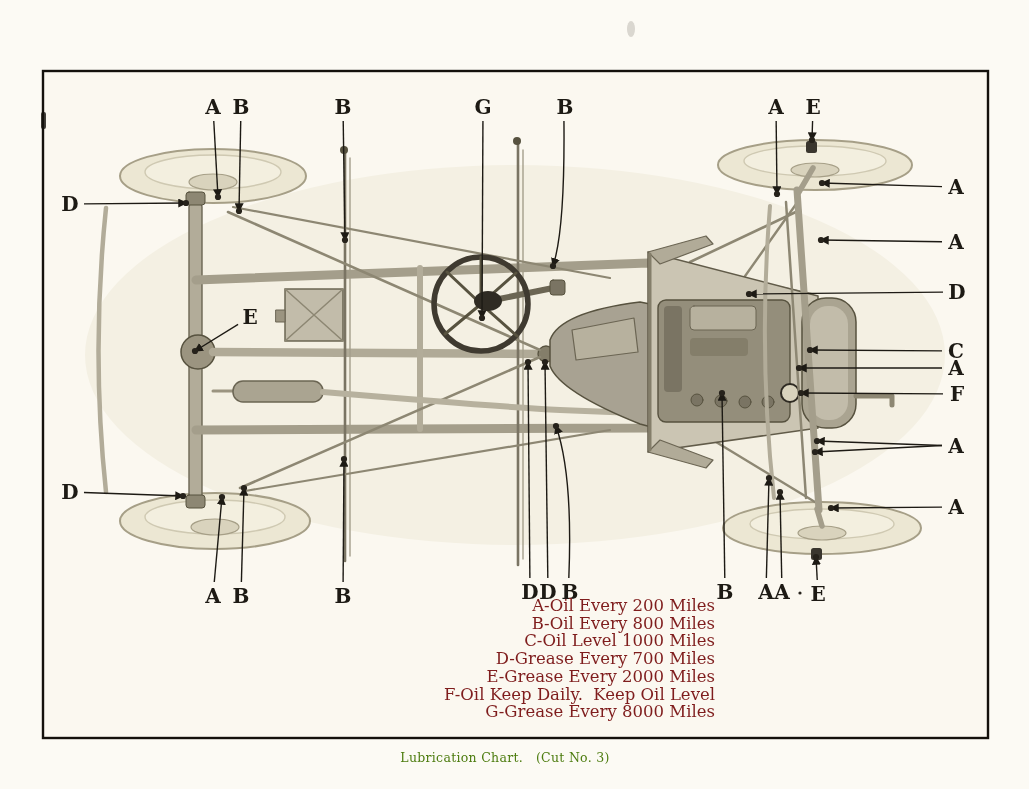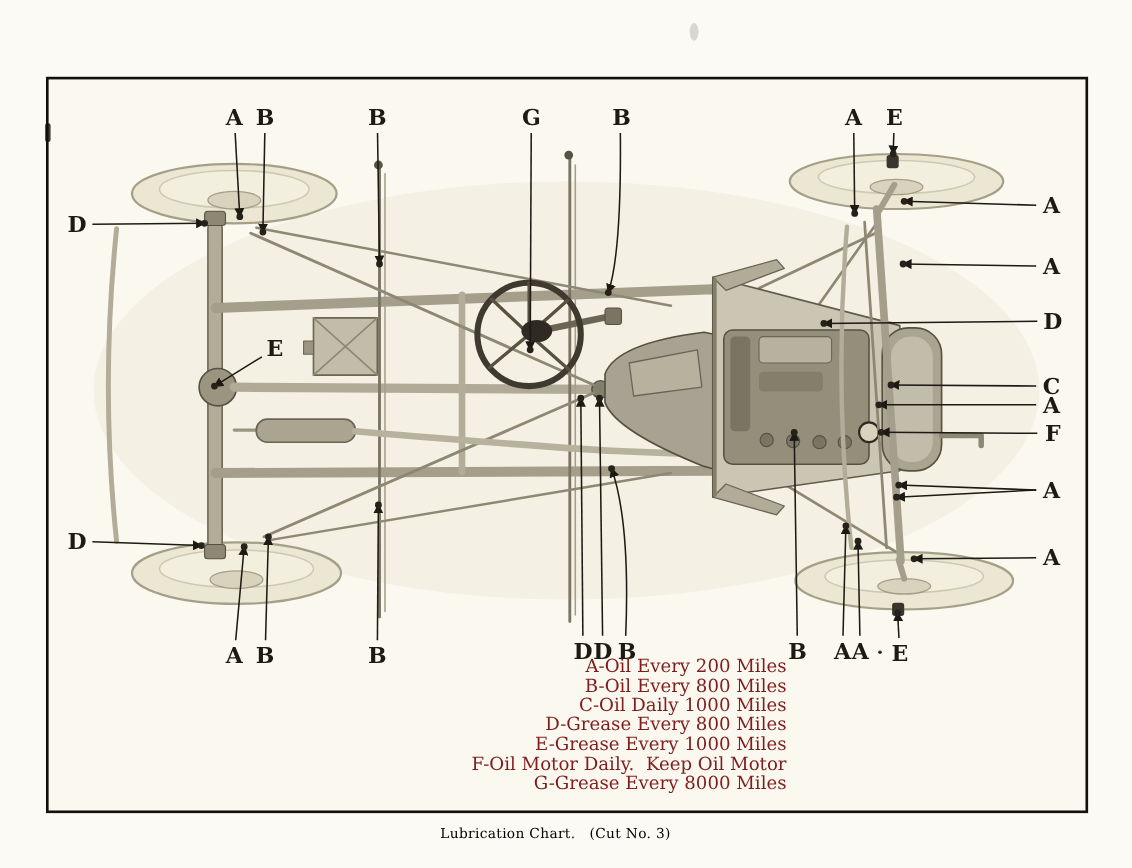--- a/index.html
+++ b/index.html
@@ -249,7 +249,7 @@
   <div class="legend">
       <div class="legend-line">A-Oil Every 200 Miles</div>
       <div class="legend-line">B-Oil Every 800 Miles</div>
-      <div class="legend-line">C-Oil Daily 1000 Miles</div>
+      <div class="legend-line">C-Oil Level 1000 Miles</div>
       <div class="legend-line">D-Grease Every 800 Miles</div>
       <div class="legend-line">E-Grease Every 1000 Miles</div>
       <div class="legend-line">F-Oil Motor Daily.  Keep Oil Motor</div>

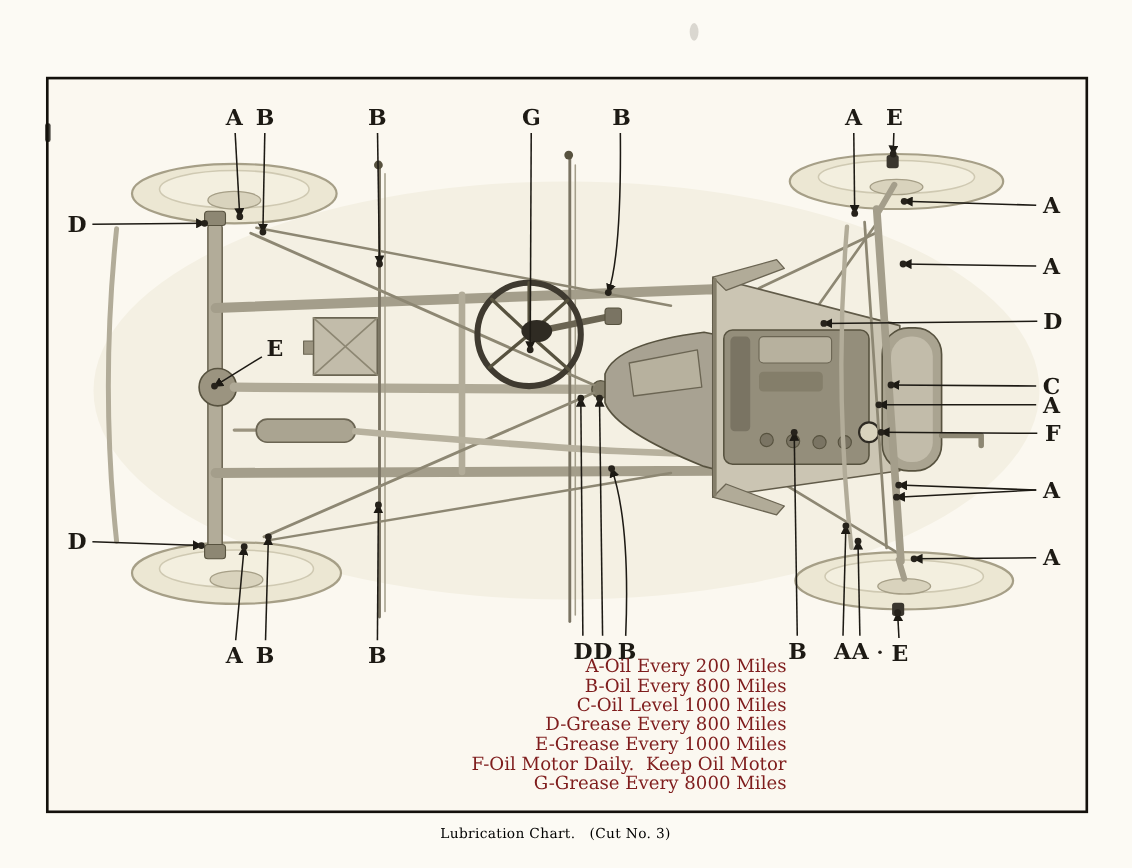--- a/index.html
+++ b/index.html
@@ -250,7 +250,7 @@
       <div class="legend-line">A-Oil Every 200 Miles</div>
       <div class="legend-line">B-Oil Every 800 Miles</div>
       <div class="legend-line">C-Oil Level 1000 Miles</div>
-      <div class="legend-line">D-Grease Every 800 Miles</div>
+      <div class="legend-line">D-Grease Every 700 Miles</div>
       <div class="legend-line">E-Grease Every 1000 Miles</div>
       <div class="legend-line">F-Oil Motor Daily.  Keep Oil Motor</div>
       <div class="legend-line">G-Grease Every 8000 Miles</div>

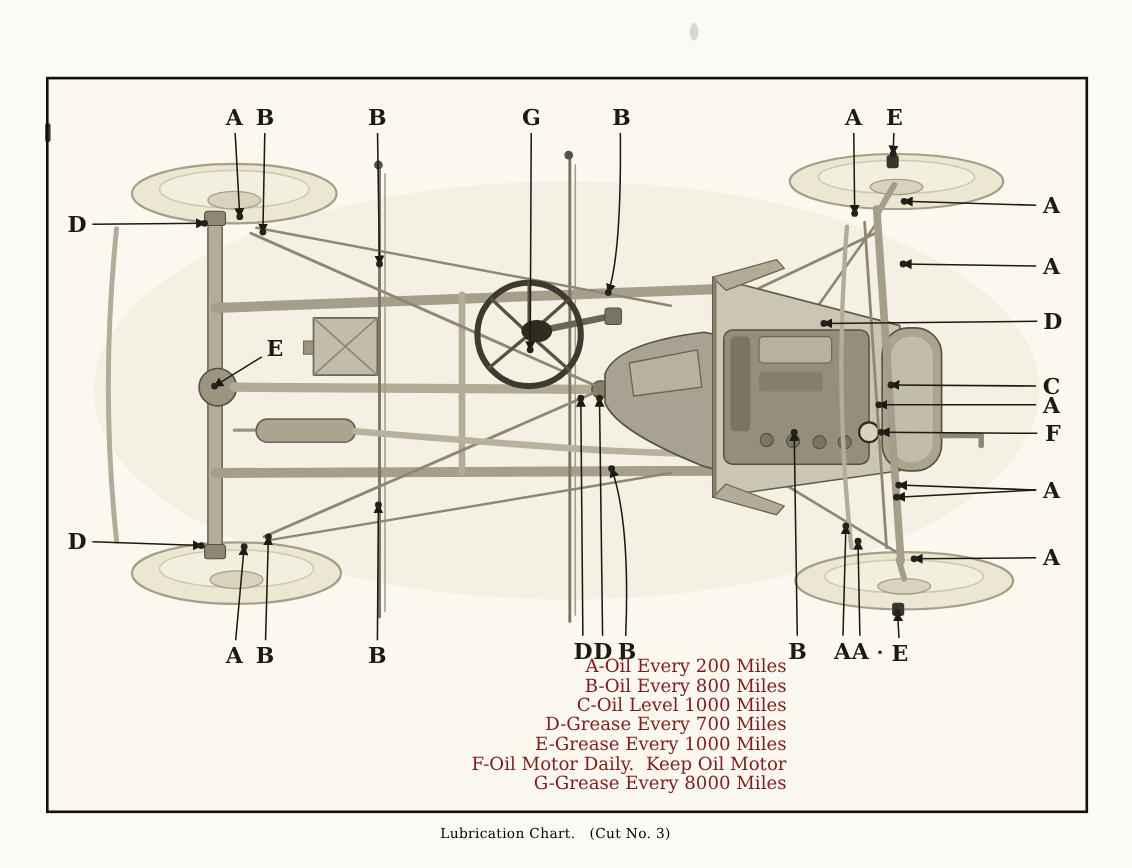--- a/index.html
+++ b/index.html
@@ -251,7 +251,7 @@
       <div class="legend-line">B-Oil Every 800 Miles</div>
       <div class="legend-line">C-Oil Level 1000 Miles</div>
       <div class="legend-line">D-Grease Every 700 Miles</div>
-      <div class="legend-line">E-Grease Every 1000 Miles</div>
+      <div class="legend-line">E-Grease Every 2000 Miles</div>
       <div class="legend-line">F-Oil Motor Daily.  Keep Oil Motor</div>
       <div class="legend-line">G-Grease Every 8000 Miles</div>
     </div>

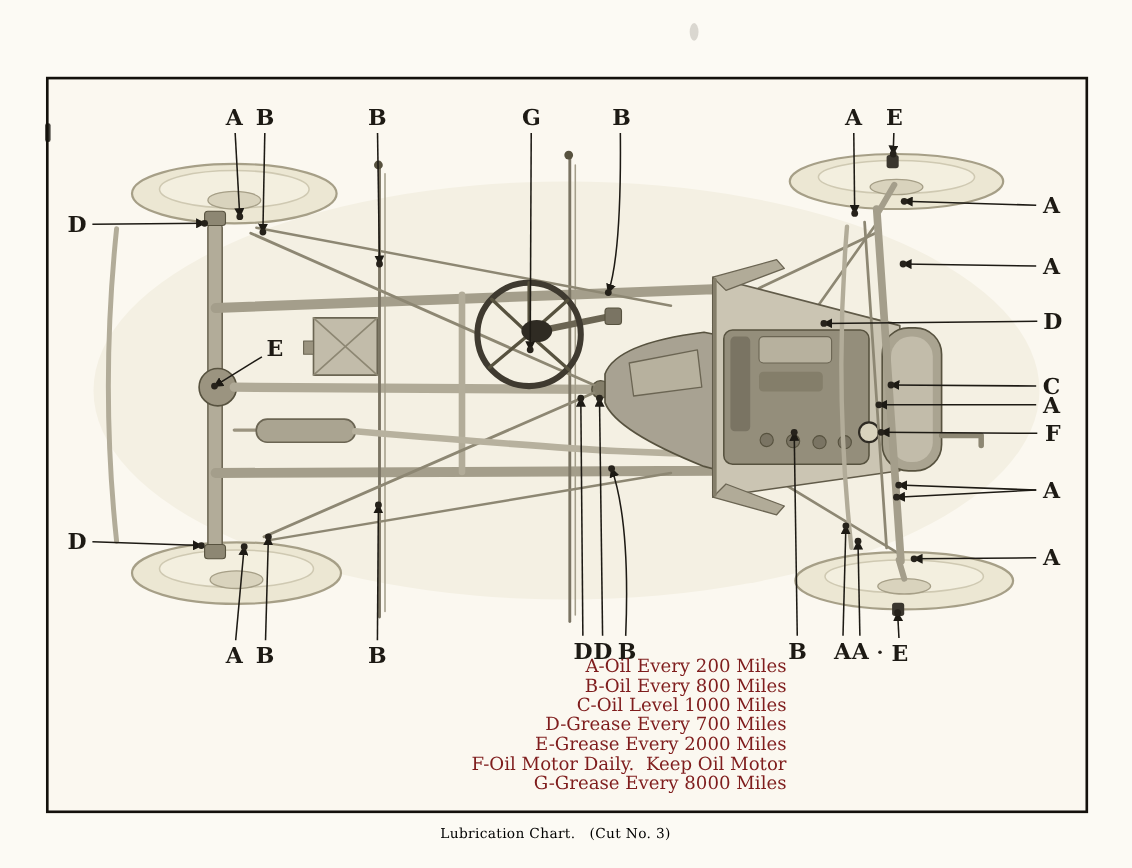--- a/index.html
+++ b/index.html
@@ -252,7 +252,7 @@
       <div class="legend-line">C-Oil Level 1000 Miles</div>
       <div class="legend-line">D-Grease Every 700 Miles</div>
       <div class="legend-line">E-Grease Every 2000 Miles</div>
-      <div class="legend-line">F-Oil Motor Daily.  Keep Oil Motor</div>
+      <div class="legend-line">F-Oil Keep Daily.  Keep Oil Level</div>
       <div class="legend-line">G-Grease Every 8000 Miles</div>
     </div>
 

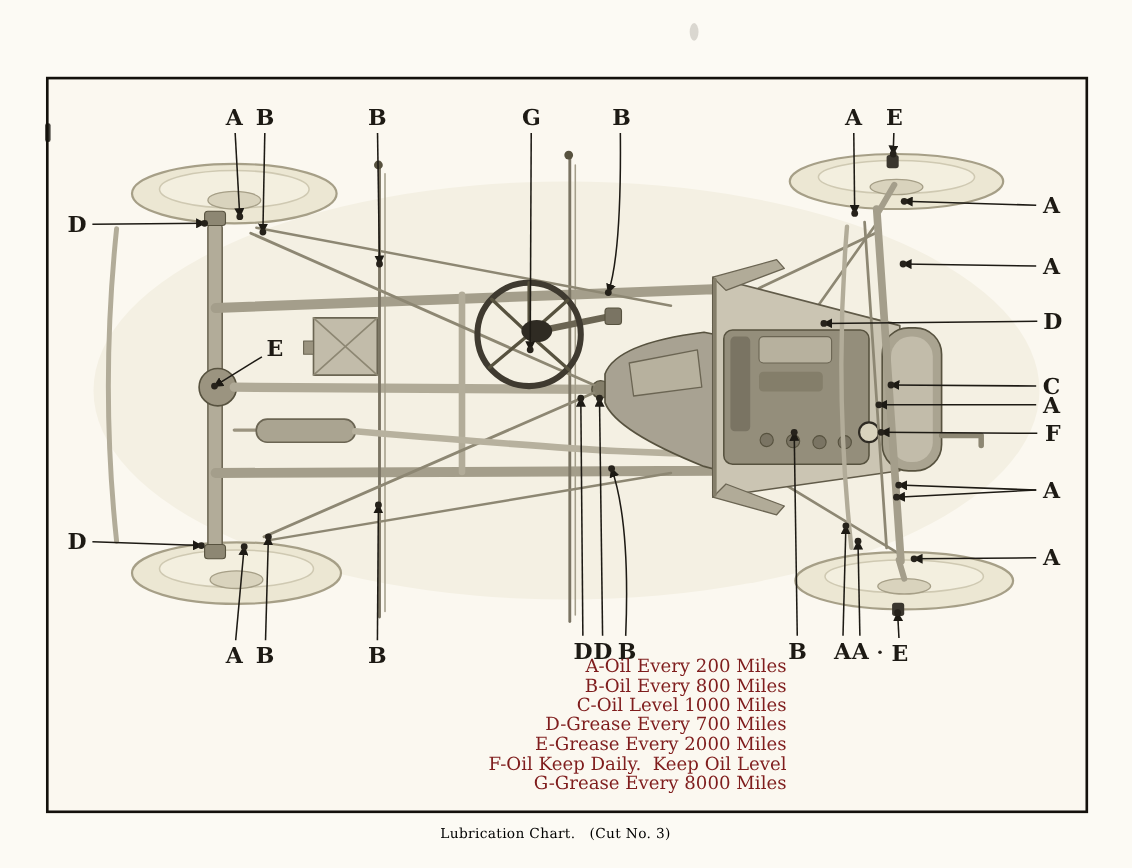--- a/index.html
+++ b/index.html
@@ -19,7 +19,7 @@
   }
   .caption{
     position:absolute;left:303px;top:750px;width:404px;text-align:center;
-    font-family:"DejaVu Serif", serif;font-size:12.5px;color:#000000;
+    font-family:"DejaVu Serif", serif;font-size:12.5px;color:#4d7c0f;
     white-space:pre;letter-spacing:.3px;
   }
   .leader{fill:none;stroke:#1d1a14;stroke-width:1.4px;}

